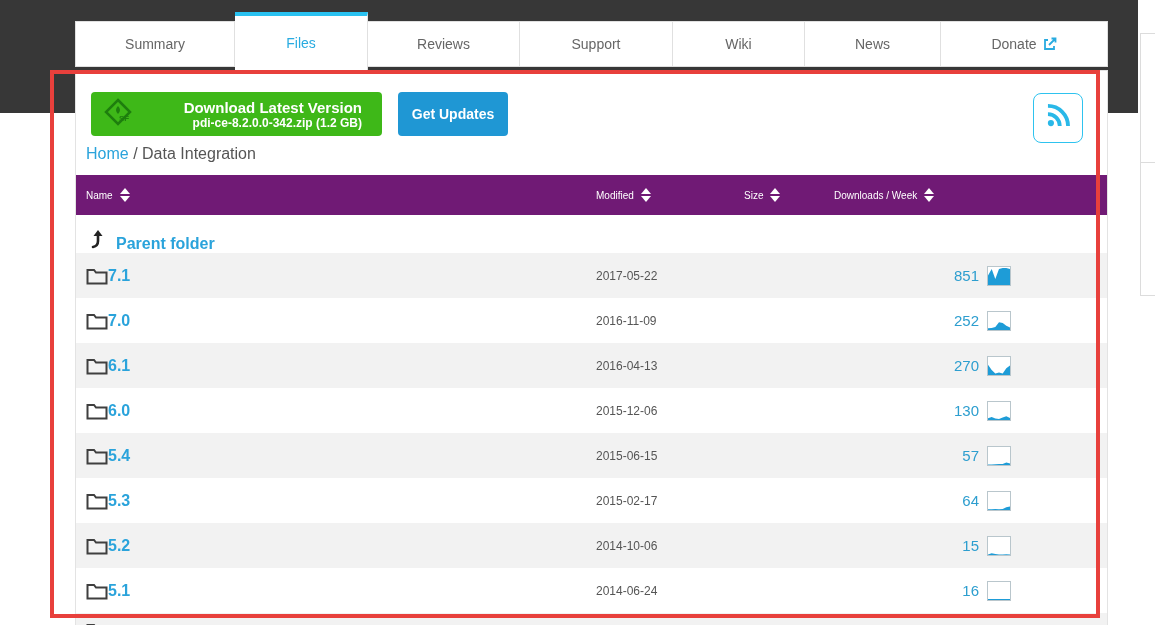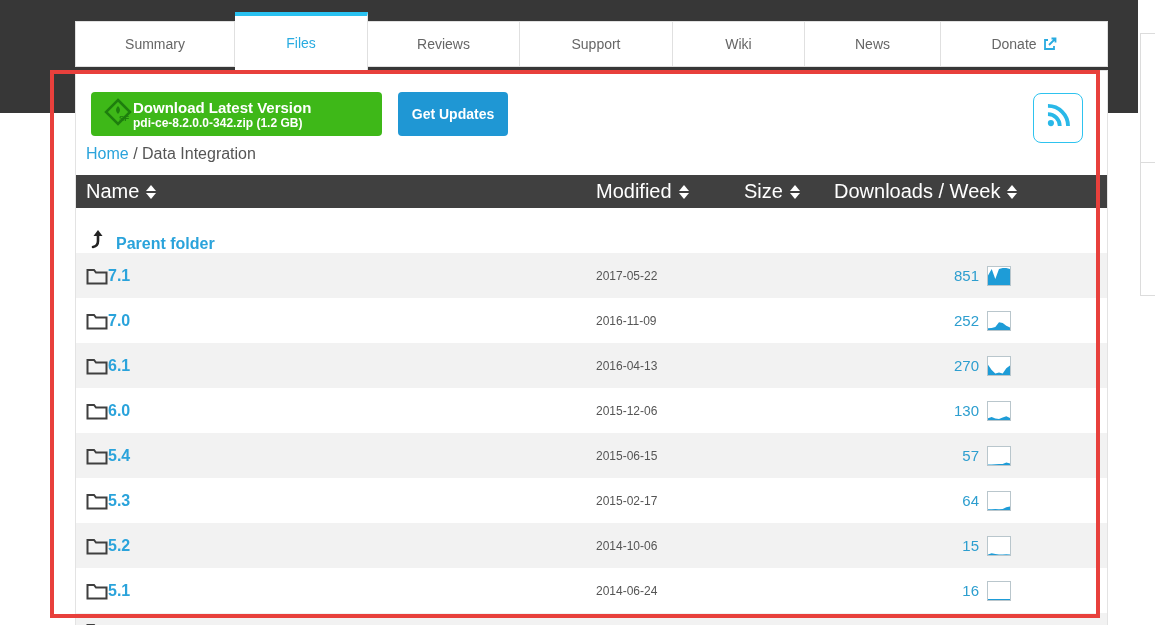--- a/index.html
+++ b/index.html
@@ -34,7 +34,7 @@
   .btn-download { position:absolute; left:15px; top:21px; width:291px; height:44px; background:#3eb818;
                   border-radius:4px; color:#fff; display:flex; align-items:center; cursor:pointer; }
   .btn-download .sf-logo { margin-left:12px; }
-  .btn-download .dl-text { flex:1; text-align:left; margin-right:20px; }
+  .btn-download .dl-text { flex:1; text-align:right; margin-right:20px; }
   .dl-title { font-size:15px; font-weight:bold; line-height:17px; }
   .dl-sub { font-size:12px; font-weight:bold; line-height:14px; }
 

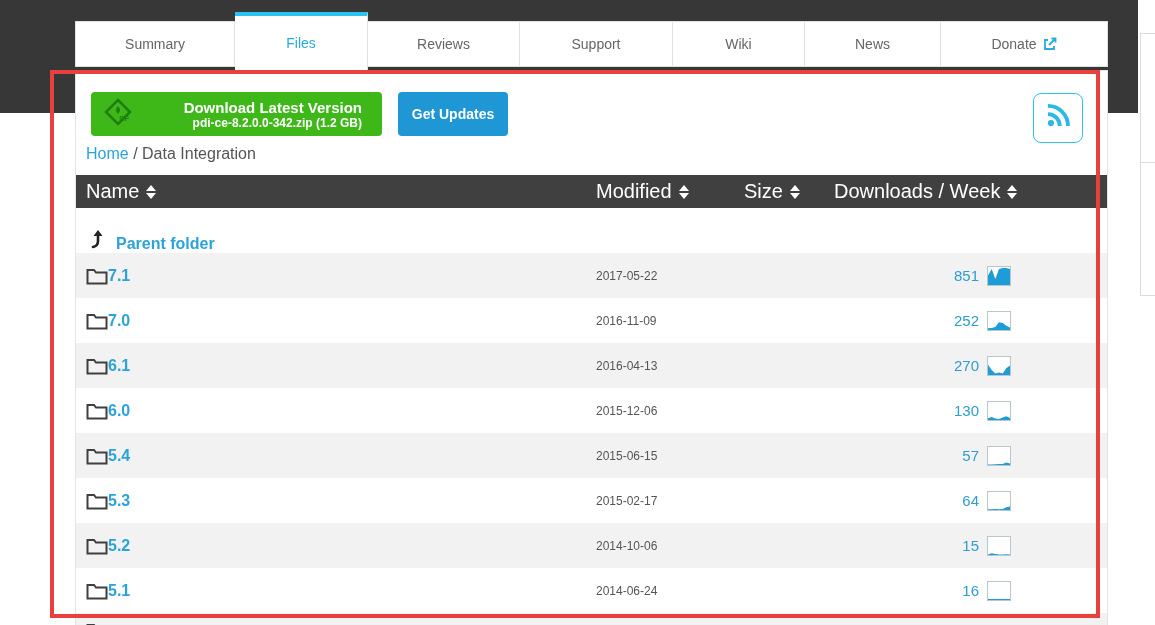--- a/index.html
+++ b/index.html
@@ -50,9 +50,9 @@
   .breadcrumb a { color:#2aa3db; text-decoration:none; cursor:pointer; }
 
   
-  .thead { position:absolute; left:0; top:104px; width:100%; height:33px; background:#404040;
+  .thead { position:absolute; left:0; top:104px; width:100%; height:40px; background:#701a75;
            display:grid; grid-template-columns:1fr 148px 90px 208px 65px; align-items:center;
-           color:#fff; font-size:20px; }
+           color:#fff; font-size:10px; }
   .th { display:flex; align-items:center; gap:7px; cursor:pointer; }
   .th.name { padding-left:10px; }
   .th.dl { }

